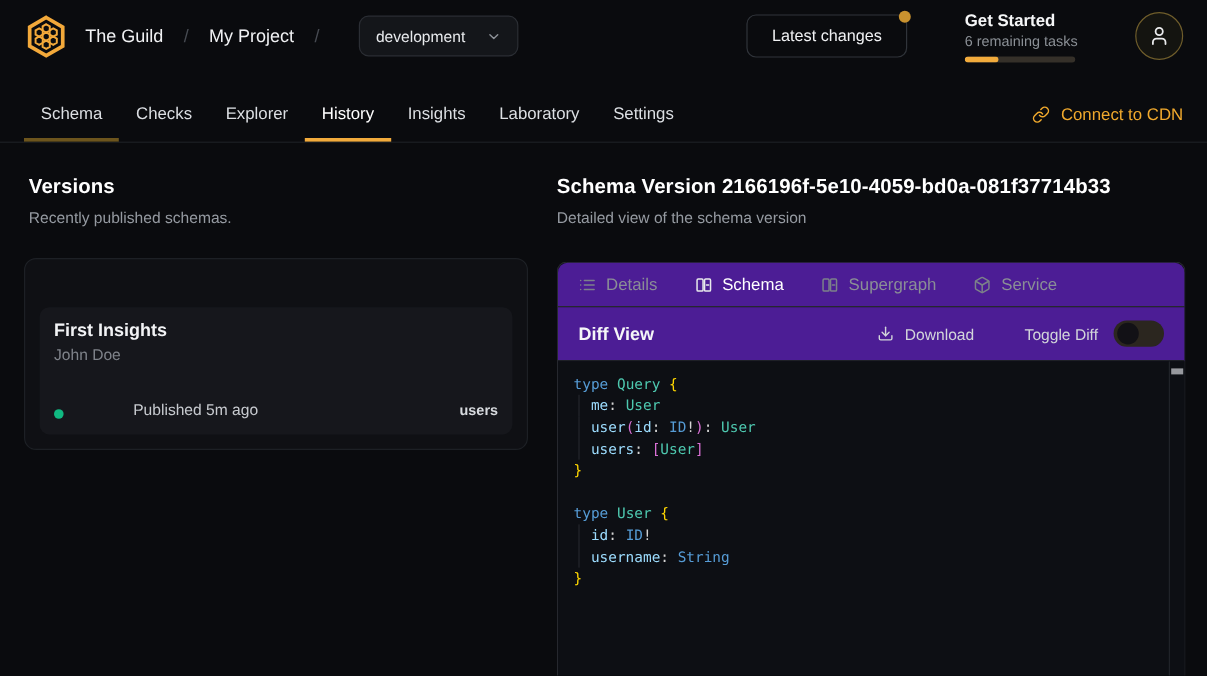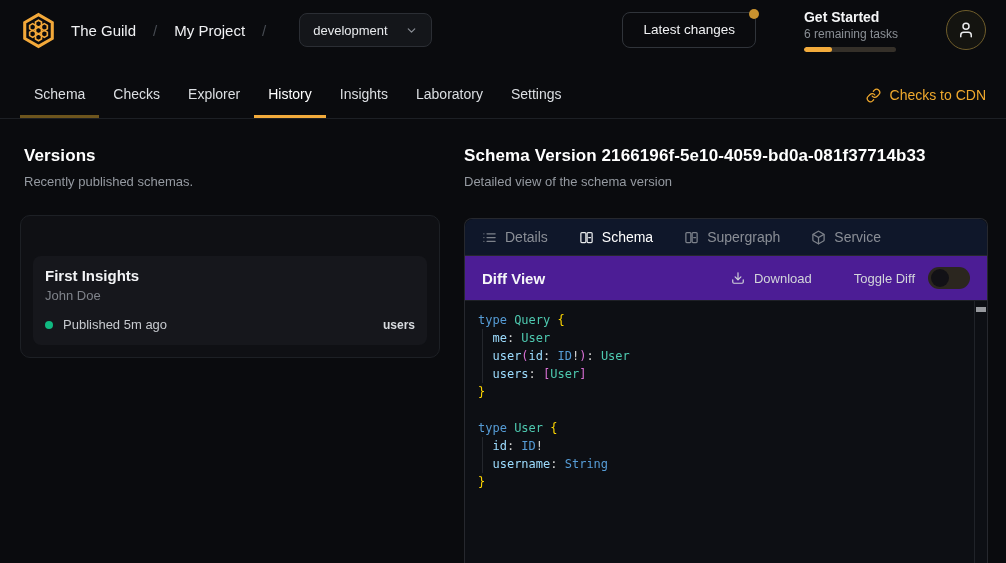--- a/index.html
+++ b/index.html
@@ -183,7 +183,7 @@
           <path d="M14 11a5 5 0 0 0-7.54-.54l-3 3a5 5 0 0 0 7.07 7.07l1.71-1.71"></path>
         </svg>
     </span>
-    <span>Checks to CDN</span>
+    <span>Connect to CDN</span>
   </div>
 </div>
 

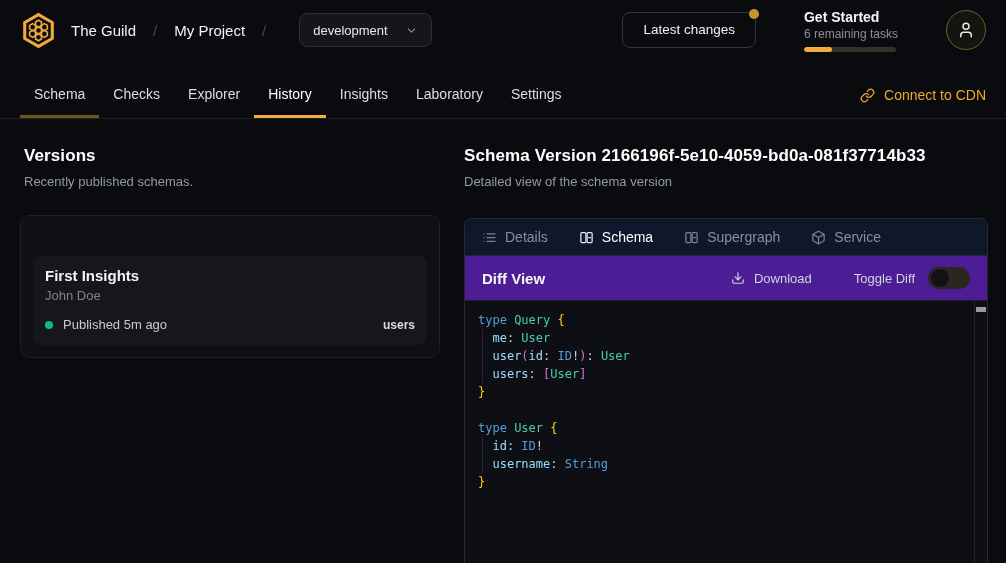--- a/index.html
+++ b/index.html
@@ -72,7 +72,7 @@
   
   .detail-box { margin-top:29px; border:1px solid #26282e; border-bottom:none;
     border-radius:8px 8px 0 0; }
-  .detail-tabs { height:37px; background:#0f172a; border-bottom:1px solid #26282e;
+  .detail-tabs { height:37px; background:#4c1d95; border-bottom:1px solid #26282e;
     border-radius:8px 8px 0 0; display:flex; align-items:center; padding:0 17px; gap:31px; }
   .dtab { display:flex; align-items:center; gap:8px; font-size:14px; color:#8a8e96; cursor:pointer; }
   .dtab .dtab-icon { color:#7c818a; }

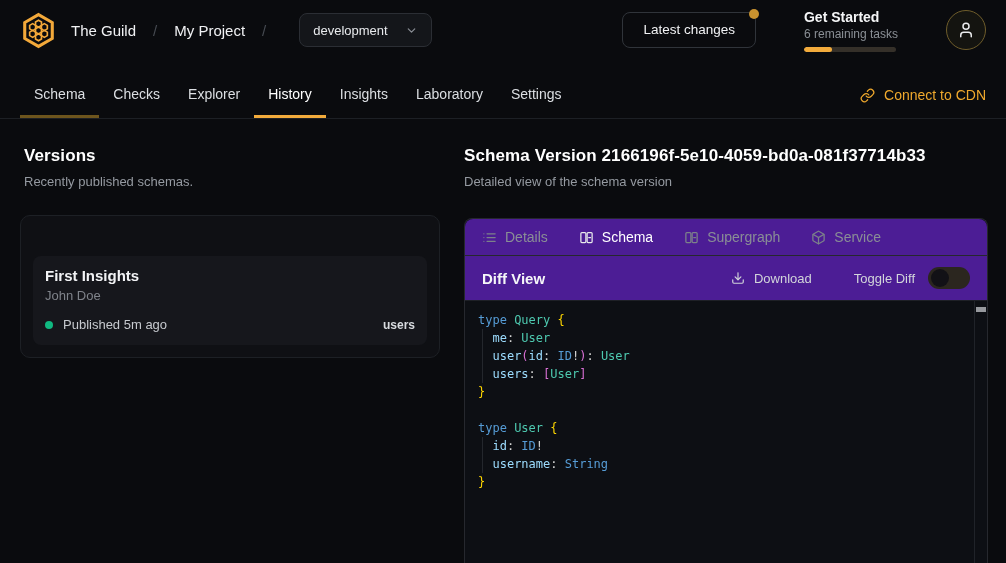--- a/index.html
+++ b/index.html
@@ -64,7 +64,7 @@
   .version-item { background:#16171c; border-radius:8px; padding:11px 12px 13px; cursor:pointer; }
   .vi-name { font-size:15px; font-weight:600; color:#f2f3f5; }
   .vi-author { margin-top:4px; font-size:13px; color:#7f838a; }
-  .vi-row { margin-top:14px; display:flex; align-items:center; }
+  .vi-row { margin-top:31px; display:flex; align-items:flex-end;gap:48px; }
   .vi-dot { width:8px; height:8px; border-radius:50%; background:var(--status-green); margin-right:10px; }
   .vi-status { font-size:13px; color:#c7cacf; }
   .vi-service { margin-left:auto; font-size:12px; font-weight:700; color:#d8dbdf; }

